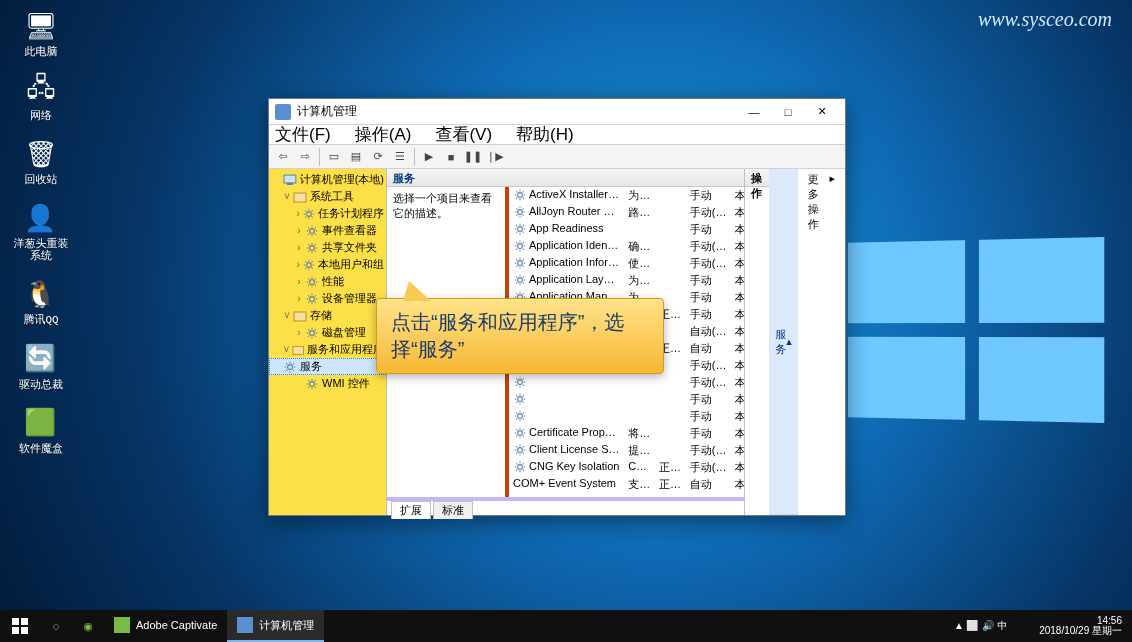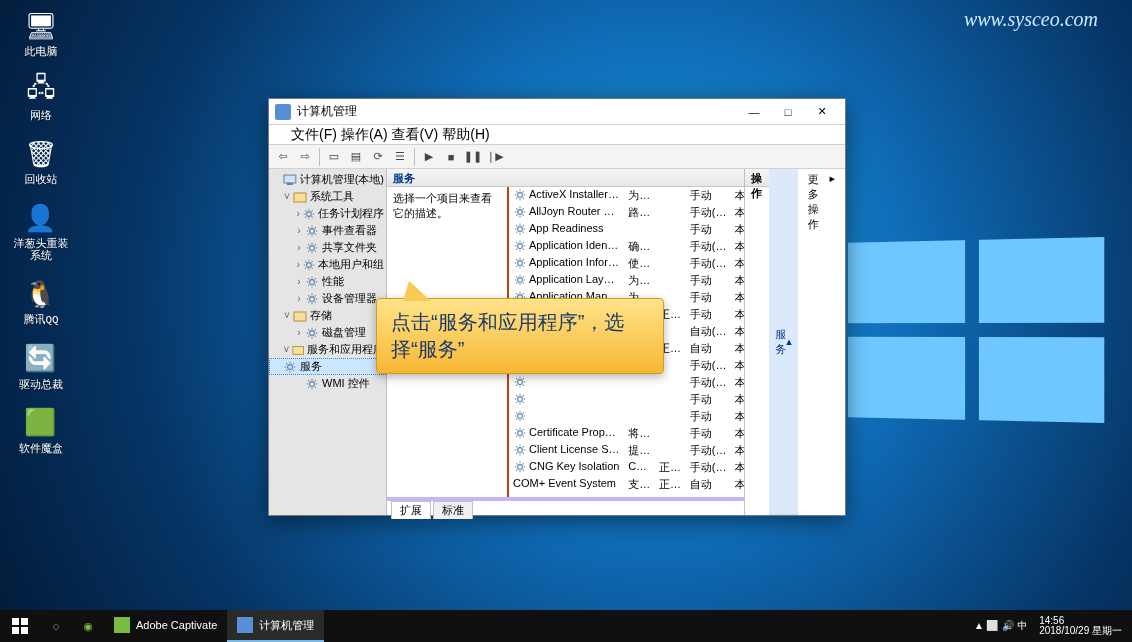--- a/index.html
+++ b/index.html
@@ -8,7 +8,7 @@
   position: relative; width: 1132px; height: 642px;
   background: radial-gradient(circle at 58% 45%, #1a9edc 0%, #0f6bb5 35%, #063566 70%, #021a38 100%);
 }
-.watermark-top { position: absolute; top: 8px; right: 34px; font-style: italic; color: #cfe8ff; font-size: 20px; font-family: Georgia, serif; }
+.watermark-top { position: absolute; top: 8px; right: 20px; font-style: italic; color: #cfe8ff; font-size: 20px; font-family: Georgia, serif; }
 .watermark-bottom { position:absolute; bottom:36px; right:8px; color: rgba(180,210,230,.25); font-size:24px; font-style:italic; }
 .icons-col { position:absolute; left:10px; top:8px; width:62px; display:flex; flex-direction:column; gap:14px; }
 .dicon { width:62px; display:flex; flex-direction:column; align-items:center; color:#fff; font-size:11px; text-align:center; cursor:pointer; }

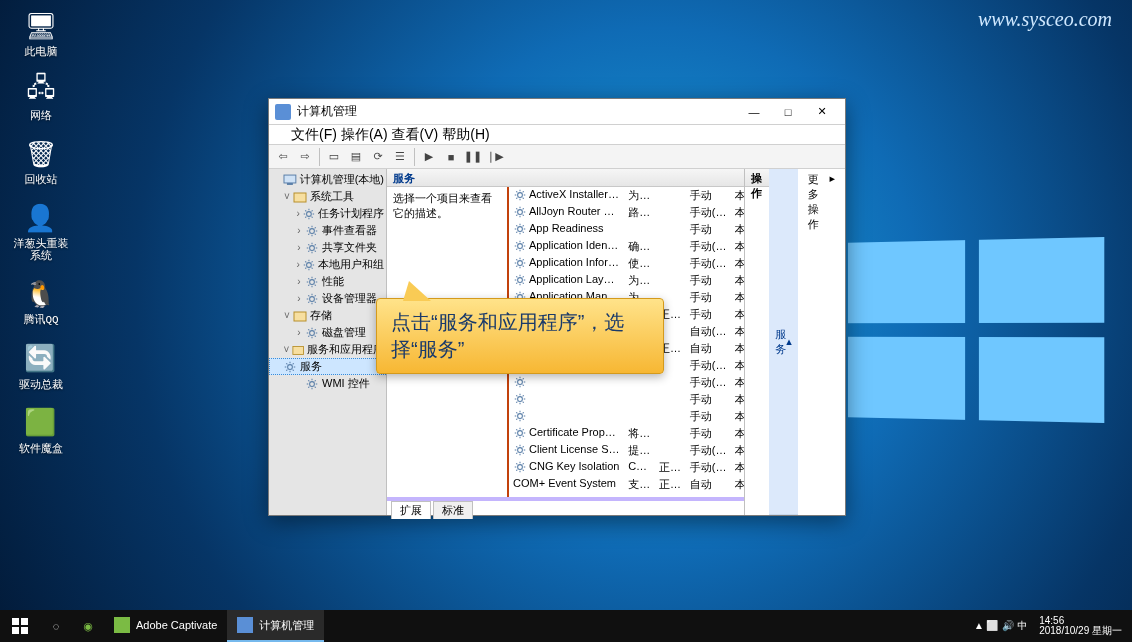--- a/index.html
+++ b/index.html
@@ -28,7 +28,7 @@
 .titlebar .ttl { flex:1; font-size:12px; }
 .winbtns { display:flex; }
 .winbtns span { width:34px; height:22px; display:flex; align-items:center; justify-content:center; font-size:11px; cursor:pointer; }
-.menubar { height:20px; display:flex; align-items:center; gap:4px; padding:0 22px; border-bottom:1px solid #d0d0d0; font-size:14px; }
+.menubar { height:20px; display:flex; align-items:center; gap:24px; padding:0 6px; border-bottom:1px solid #d0d0d0; font-size:17px; }
 .menubar span { cursor:pointer; }
 .toolbar { height:24px; display:flex; align-items:center; gap:2px; padding:0 4px; border-bottom:1px solid #d0d0d0; background:#f4f4f4; }
 .tbtn { width:20px; height:20px; display:flex; align-items:center; justify-content:center; font-size:11px; color:#444; cursor:pointer; border:1px solid transparent; }

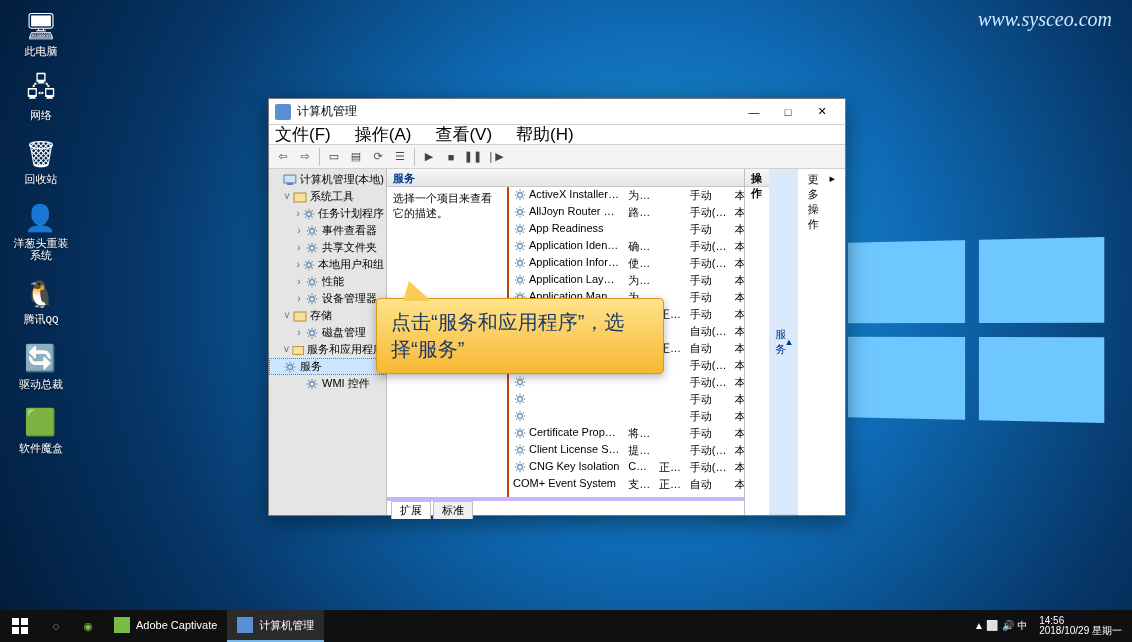--- a/index.html
+++ b/index.html
@@ -35,7 +35,7 @@
 .tsep { width:1px; height:18px; background:#c0c0c0; margin:0 2px; }
 
 .body { flex:1; display:flex; min-height:0; }
-.tree { width:118px; border-right:1px solid #c0c0c0; overflow:auto; padding:2px 0; font-size:11px; background:#e5e5e5; }
+.tree { width:118px; border-right:1px solid #c0c0c0; overflow:auto; padding:2px 0; font-size:11px; background:#fde047; }
 .tnode { display:flex; align-items:center; padding:1px 2px; white-space:nowrap; cursor:pointer; }
 .tw { display:inline-block; width:12px; text-align:center; color:#666; font-size:10px; }
 .ticon2 { width:14px; height:12px; display:inline-block; margin-right:3px; }

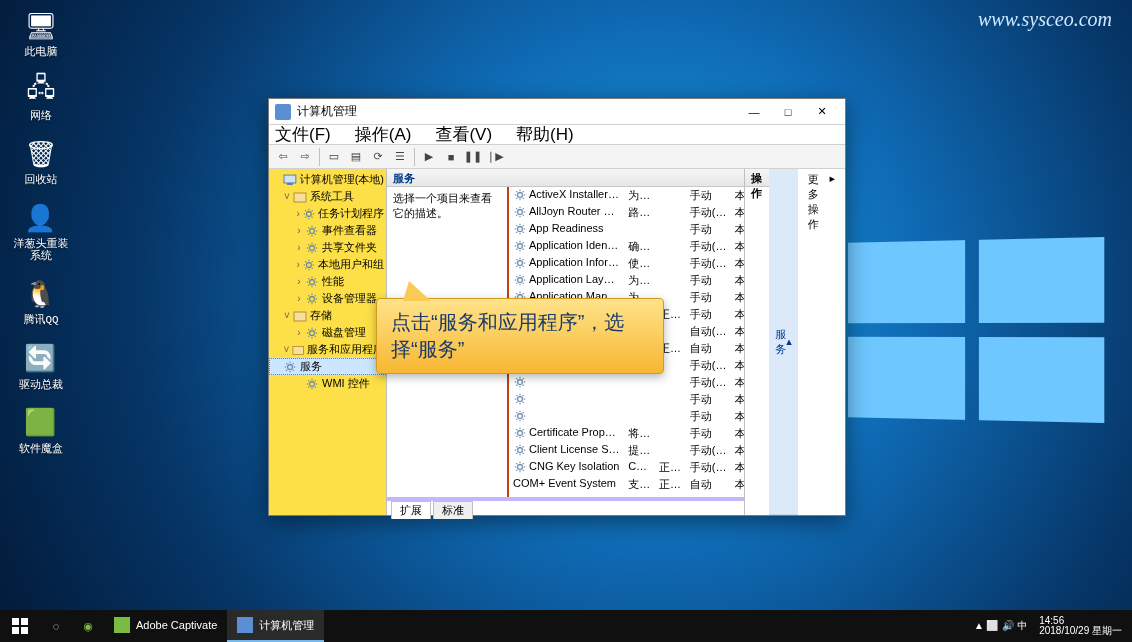--- a/index.html
+++ b/index.html
@@ -45,7 +45,7 @@
 .mid { flex:1; display:flex; flex-direction:column; border-right:1px solid #c0c0c0; min-width:0; }
 .mid-head { height:18px; background:linear-gradient(#f6f6f6,#e6e6e6); border-bottom:1px solid #c8c8c8; padding:2px 6px; font-size:11px; color:#003a8c; font-weight:bold; }
 .mid-body { flex:1; display:flex; min-height:0; }
-.desc-pane { width:122px; padding:4px 6px; font-size:11px; border-right:2px solid #c2410c; }
+.desc-pane { width:122px; padding:4px 6px; font-size:11px; border-right:4px solid #c2410c; }
 .list-pane { flex:1; overflow:auto; position:relative; }
 .list-hdr { display:flex; position:sticky; top:0; background:#fff; border-bottom:1px solid #d0d0d0; }
 .list-hdr div { padding:2px 4px; border-right:1px solid #e0e0e0; font-size:11px; white-space:nowrap; overflow:hidden; background:linear-gradient(#fff,#f0f0f0); }

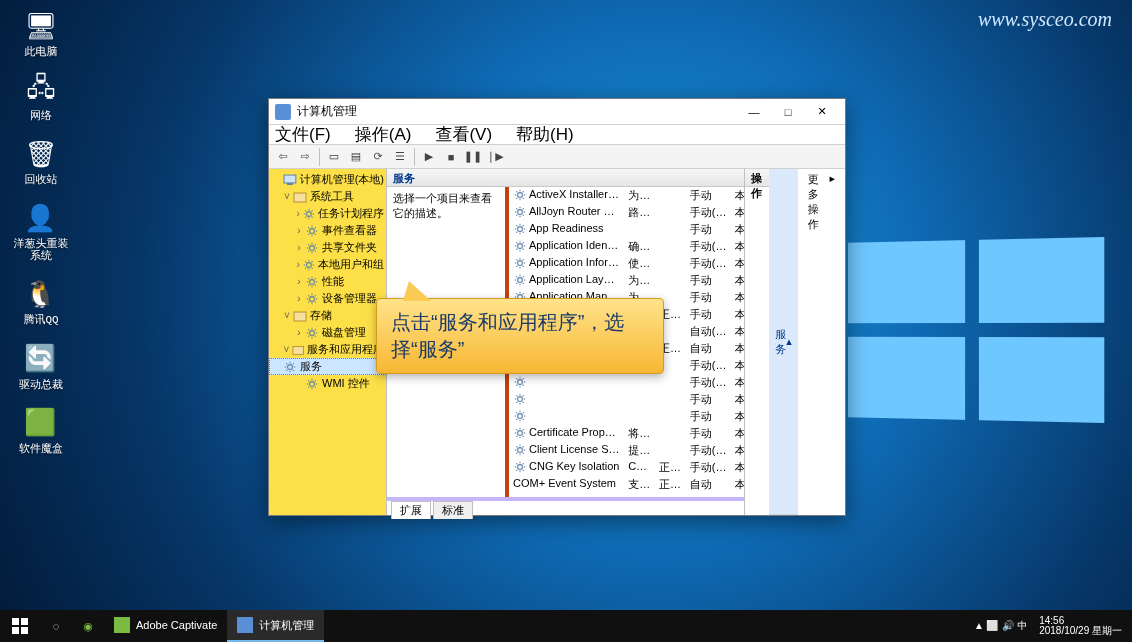--- a/index.html
+++ b/index.html
@@ -74,7 +74,7 @@
 .tb-app .ai { width:16px; height:16px; }
 .tray { margin-left:auto; display:flex; align-items:center; gap:6px; padding:0 4px; }
 .tray-txt { font-size:10px; }
-.clock { text-align:left; line-height:1.05; font-size:10px; padding:0 6px; }
+.clock { text-align:right; line-height:1.05; font-size:10px; padding:0 6px;margin-left:20px; }
 </style>
 </head>
 <body>

